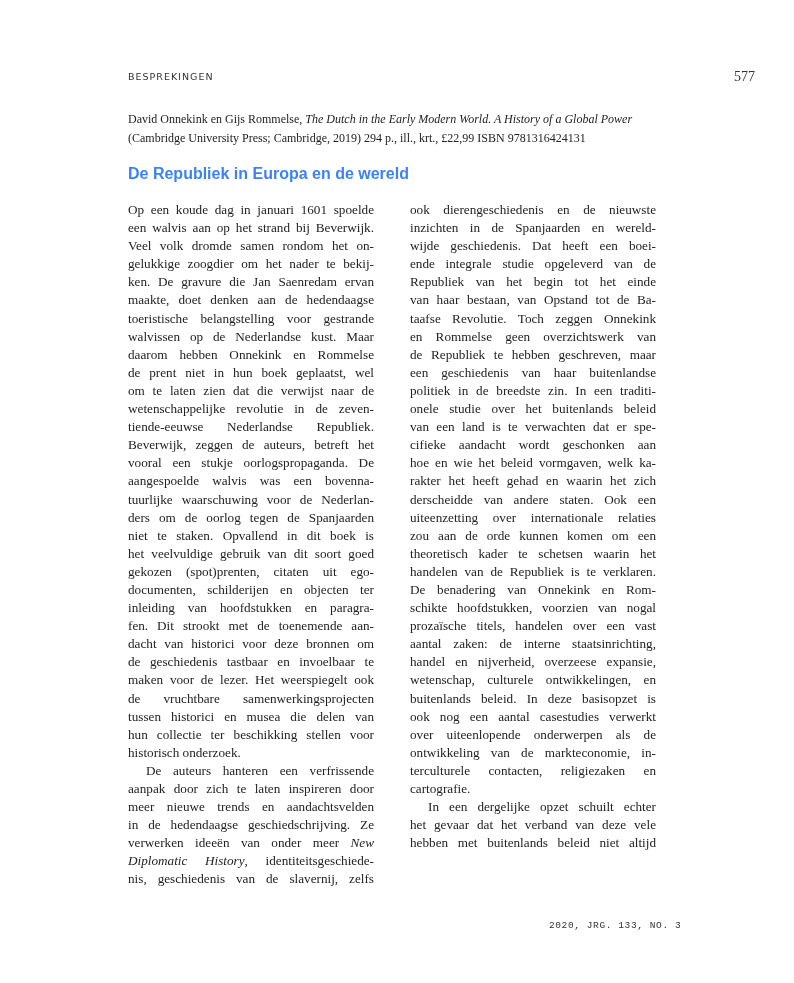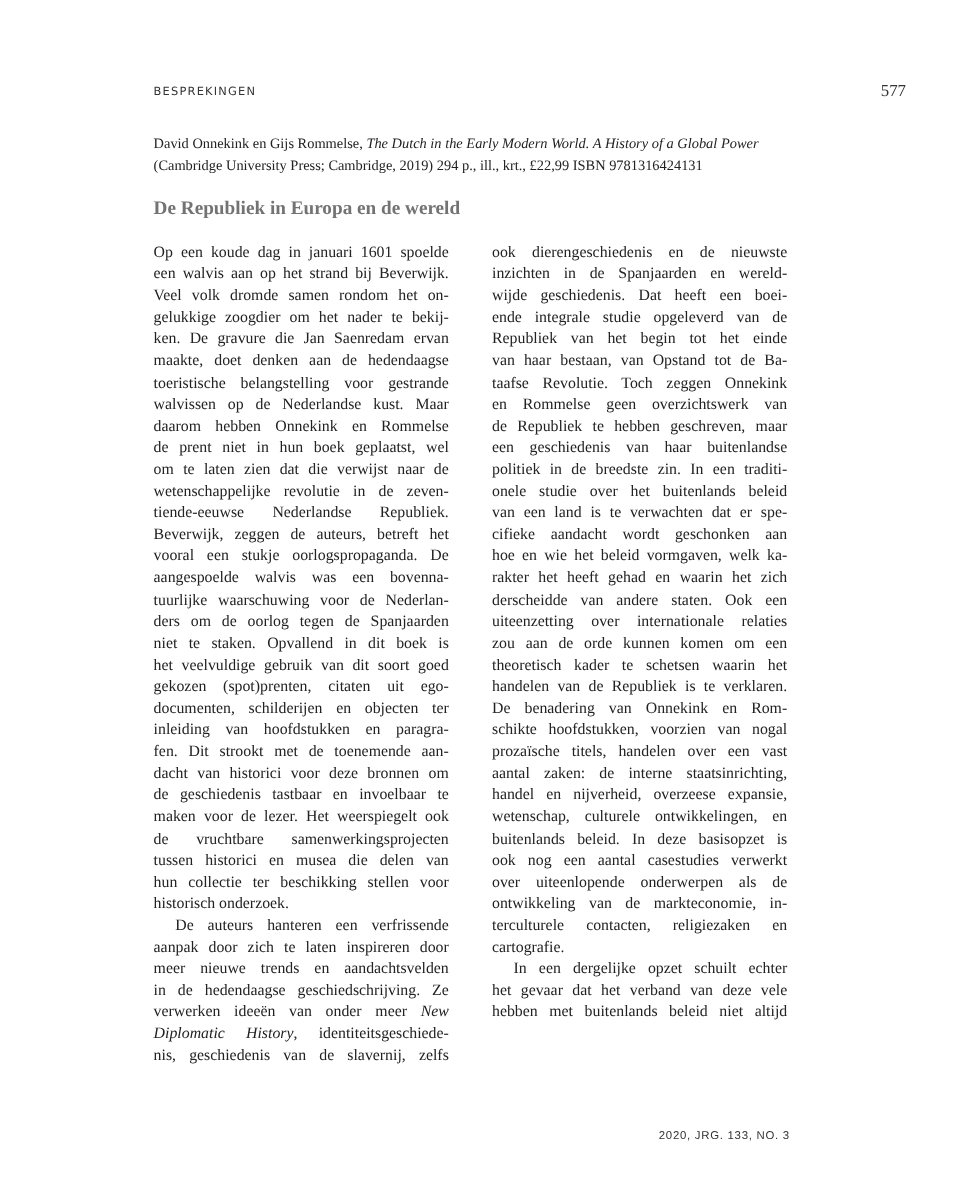--- a/index.html
+++ b/index.html
@@ -21,7 +21,7 @@
     .citation .italic { font-style: italic; }
     .section-title {
       position: absolute; left: 128px; top: 165px;
-      font-family: Liberation Serif, serif; font-weight: bold; font-size: 16px; color: #737373;
+      font-family: Liberation Sans, sans-serif; font-weight: bold; font-size: 16px; color: #3b82f6;
     }
     .column {
       position: absolute; top: 201px; width: 246px;

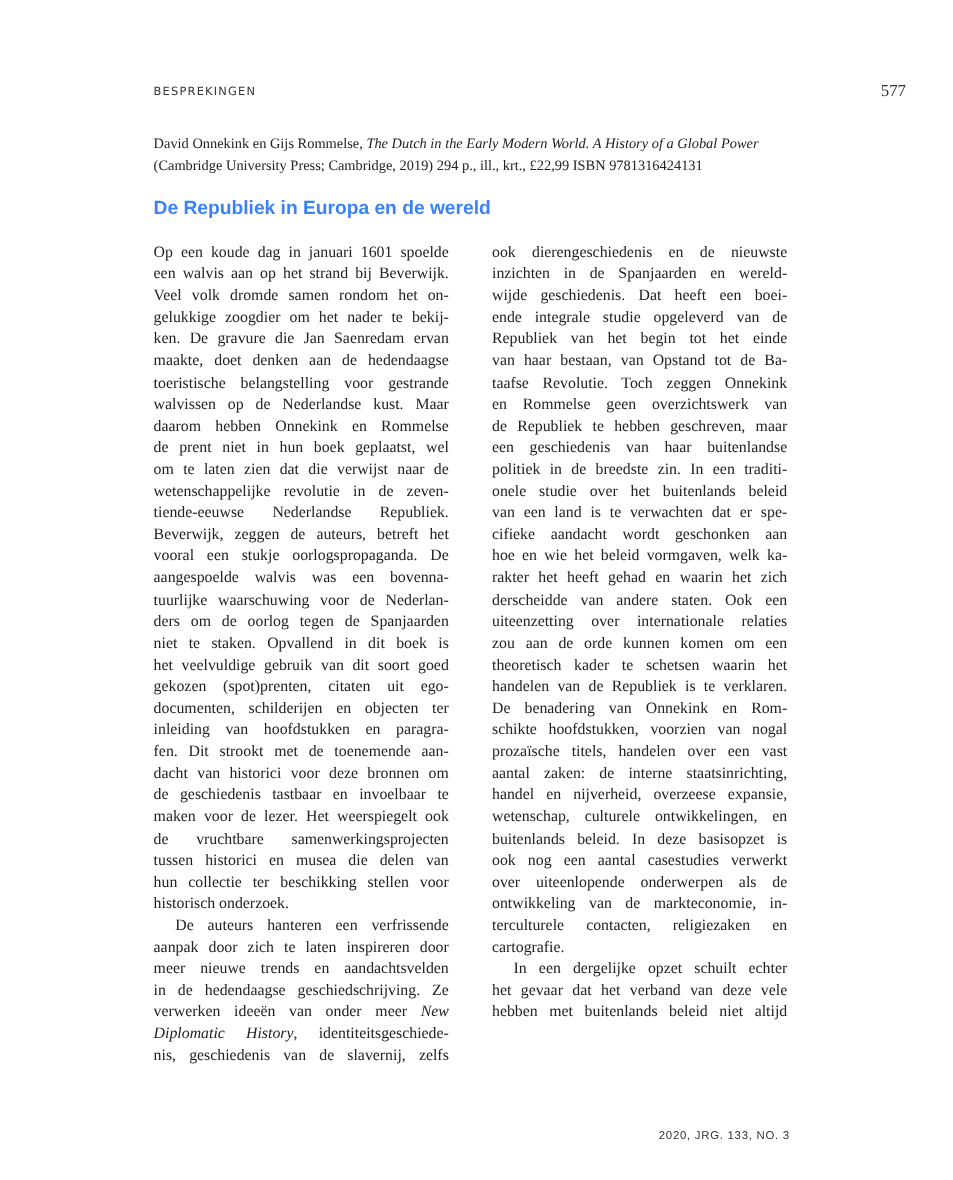--- a/index.html
+++ b/index.html
@@ -34,8 +34,8 @@
     .line.indent { padding-left: 18px; }
     .line em { font-style: italic; }
     .footer {
-      position: absolute; left: 549px; top: 941px;
-      font-family: Liberation Sans, sans-serif; font-size: 9.5px; letter-spacing: 0.6px; color: #333;
+      position: absolute; left: 549px; top: 920px;
+      font-family: Liberation Mono, monospace; font-size: 9.5px; letter-spacing: 0.6px; color: #333;
     }
   </style>
 </head>

